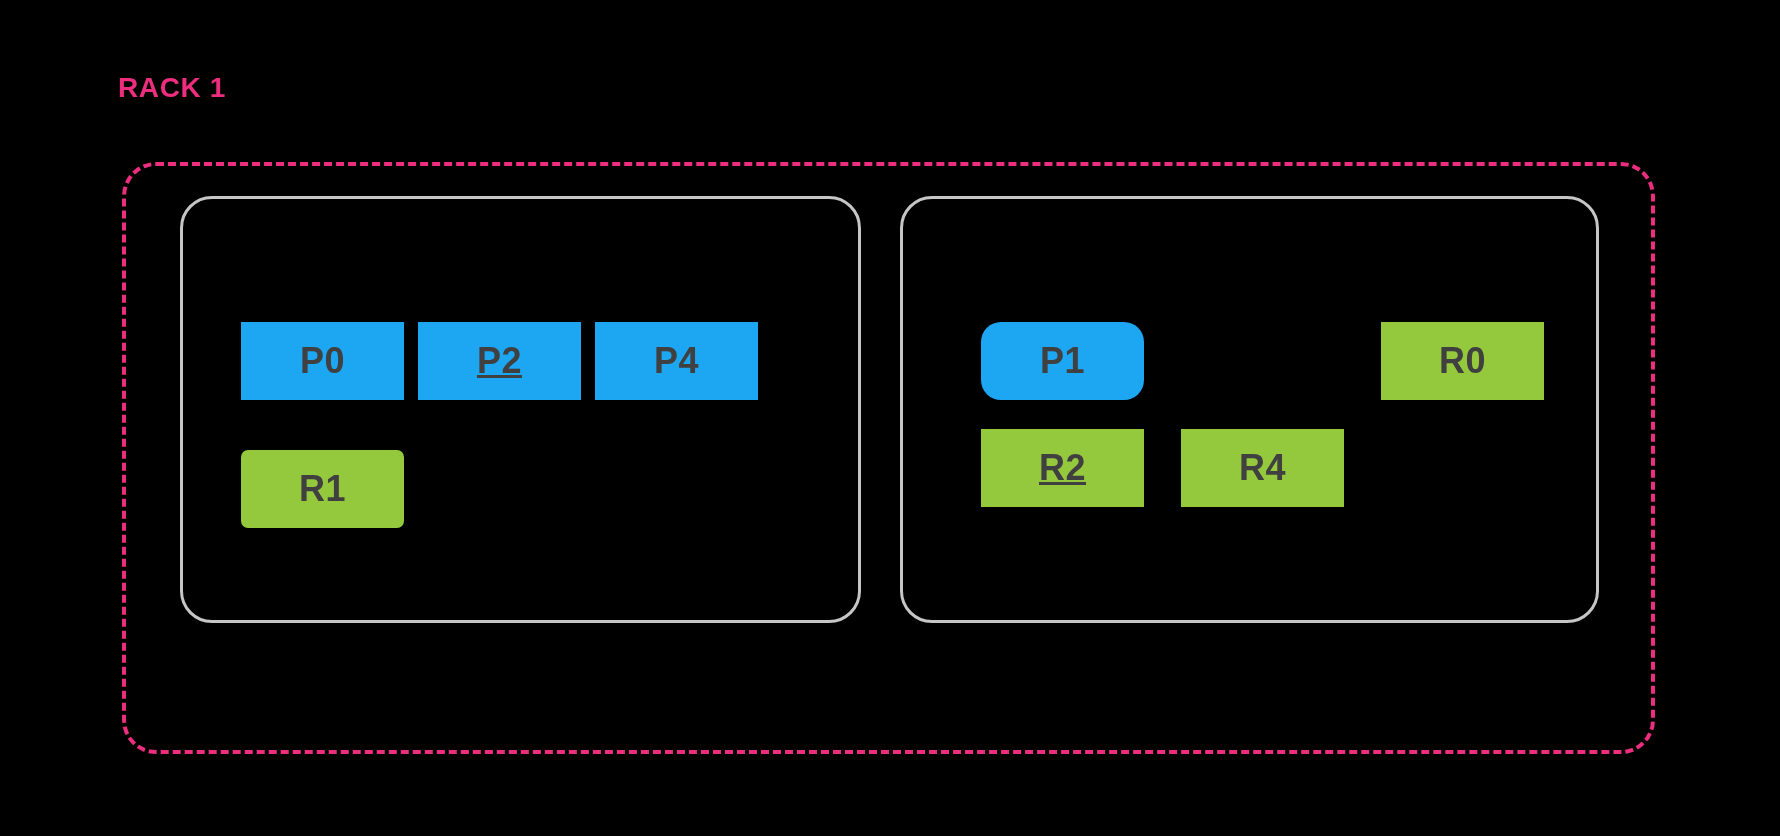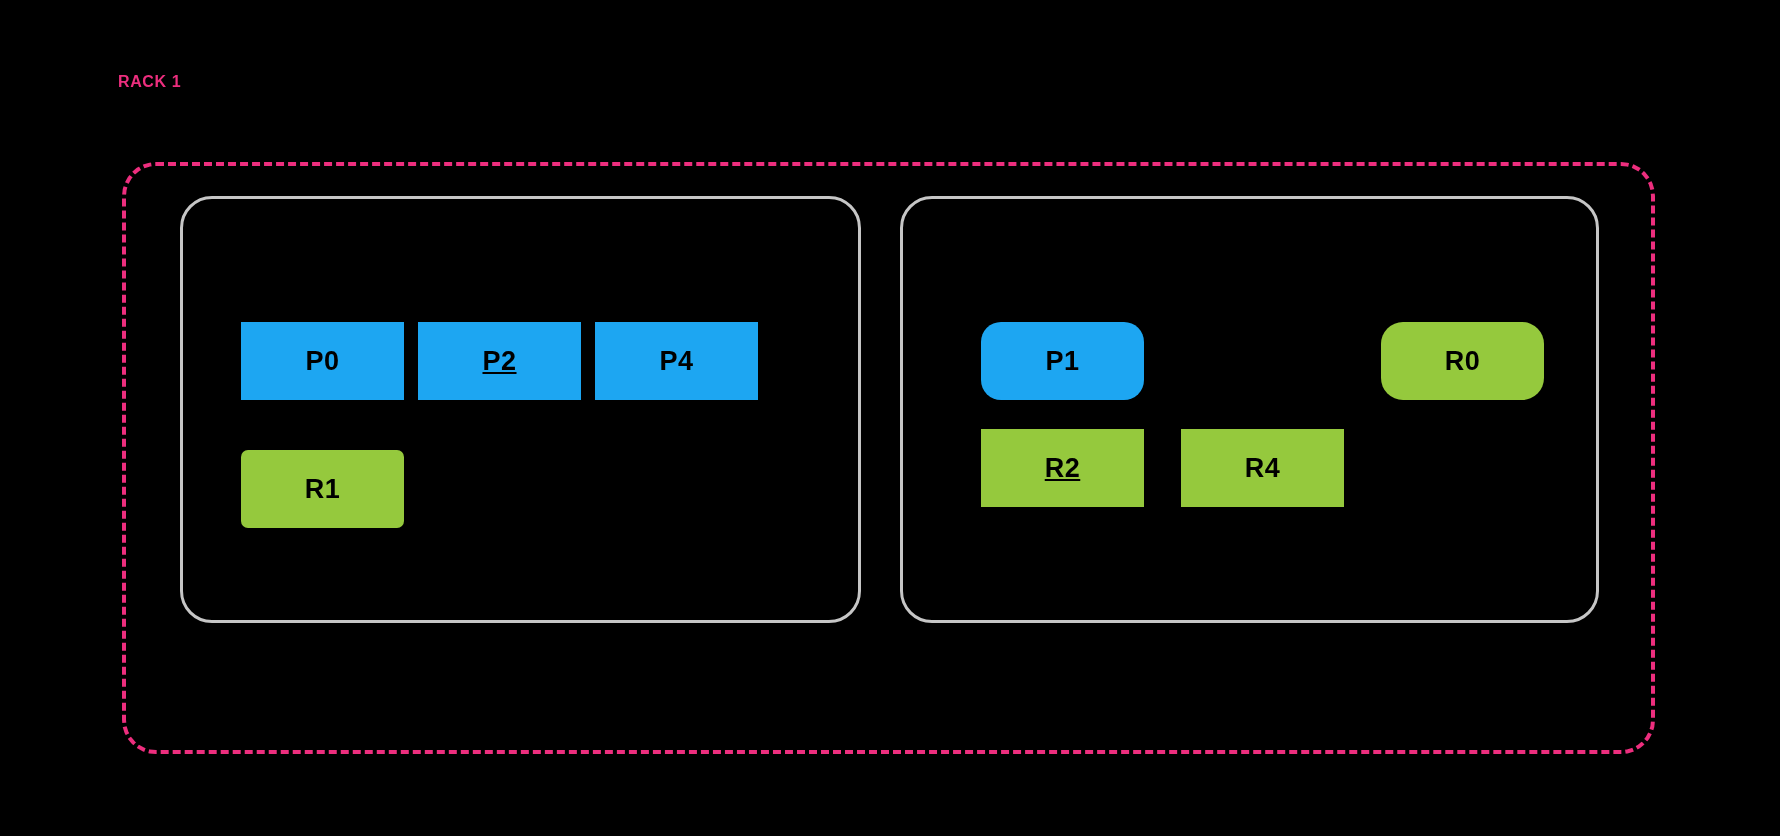--- a/index.html
+++ b/index.html
@@ -25,7 +25,7 @@
     position: absolute;
     left: 118px;
     top: 74px;
-    font-size: 16px;
+    font-size: 28px;
     font-weight: bold;
     letter-spacing: 0.6px;
     color: #ED2E7E;

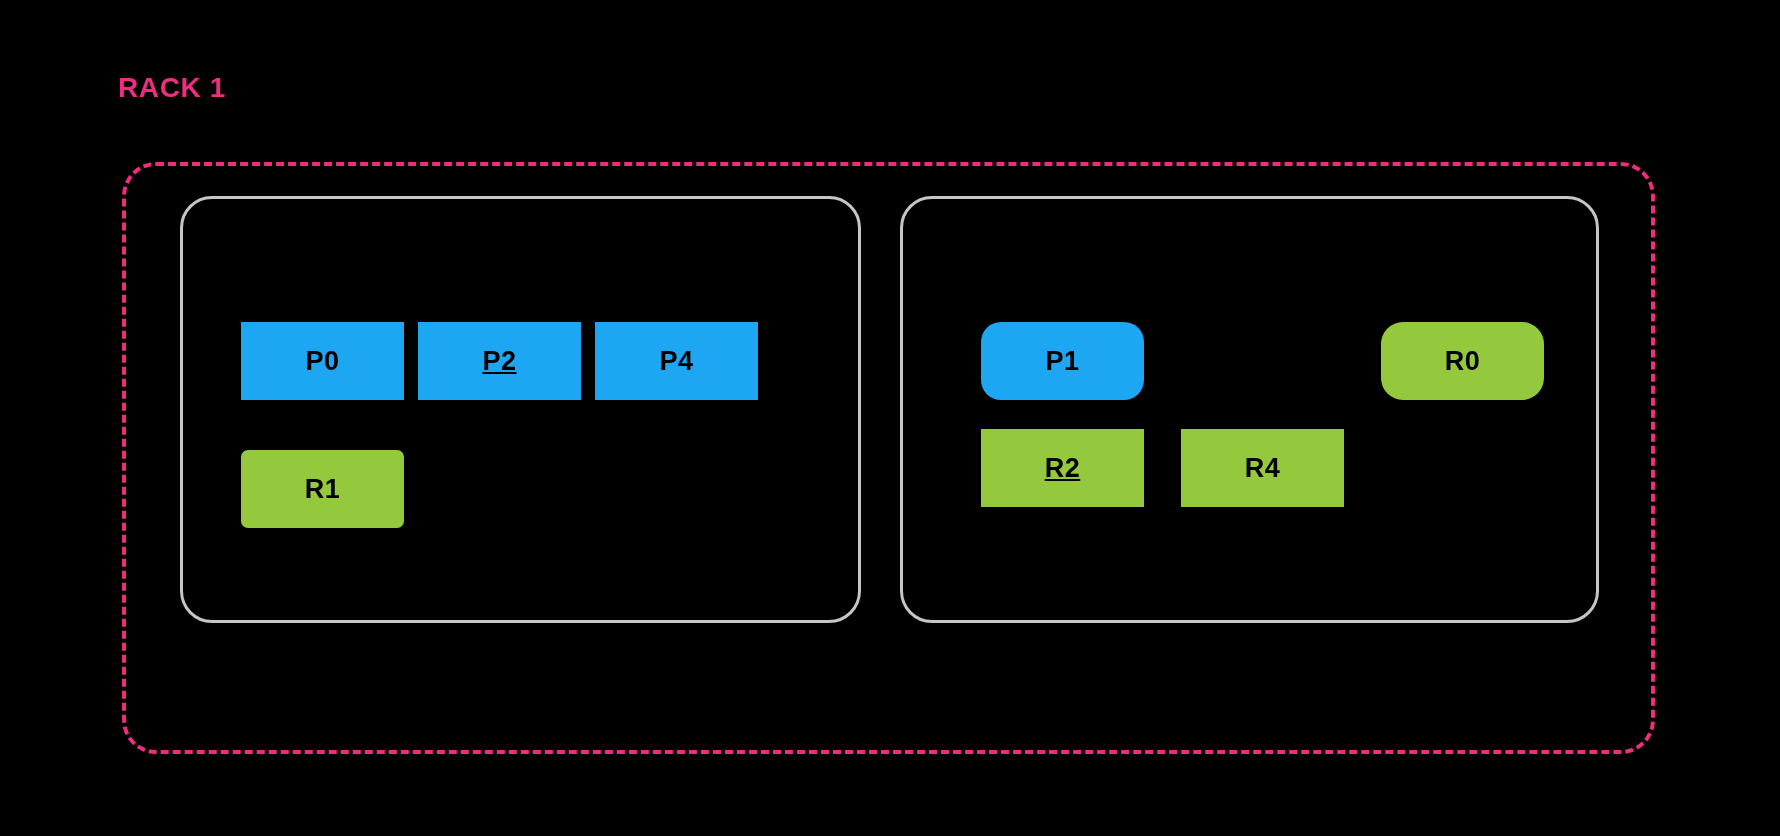--- a/index.html
+++ b/index.html
@@ -74,9 +74,9 @@
     display: flex;
     align-items: center;
     justify-content: center;
-    font-size: 27px;
+    font-size: 36px;
     font-weight: bold;
-    color: #000000;
+    color: #404040;
     letter-spacing: 0.5px;
     box-sizing: border-box;
   }

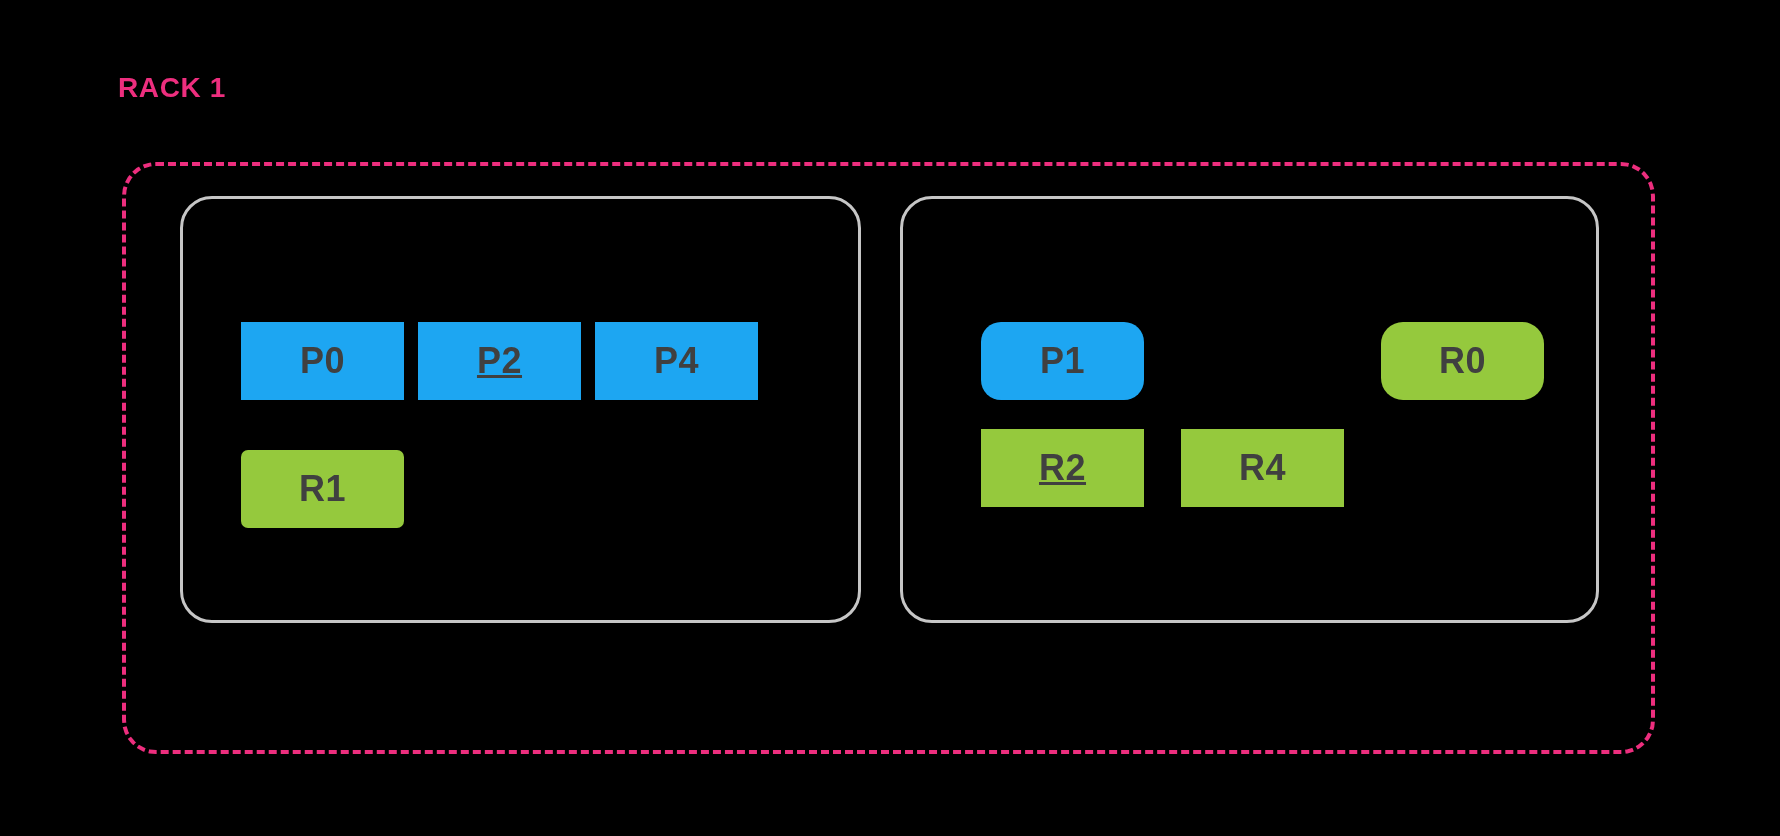--- a/index.html
+++ b/index.html
@@ -103,7 +103,7 @@
   <div class="node-box node-1"></div>
 
   <div class="chip primary" style="left:981px; top:322px;border-radius:20px;">P1</div>
-  <div class="chip replica" style="left:1381px; top:322px;border-radius:22px;">R0</div>
+  <div class="chip replica" style="left:1381px; top:322px;">R0</div>
 
   <div class="chip replica" style="left:981px; top:429px;text-decoration:underline;">R2</div>
   <div class="chip replica" style="left:1181px; top:429px;">R4</div>

